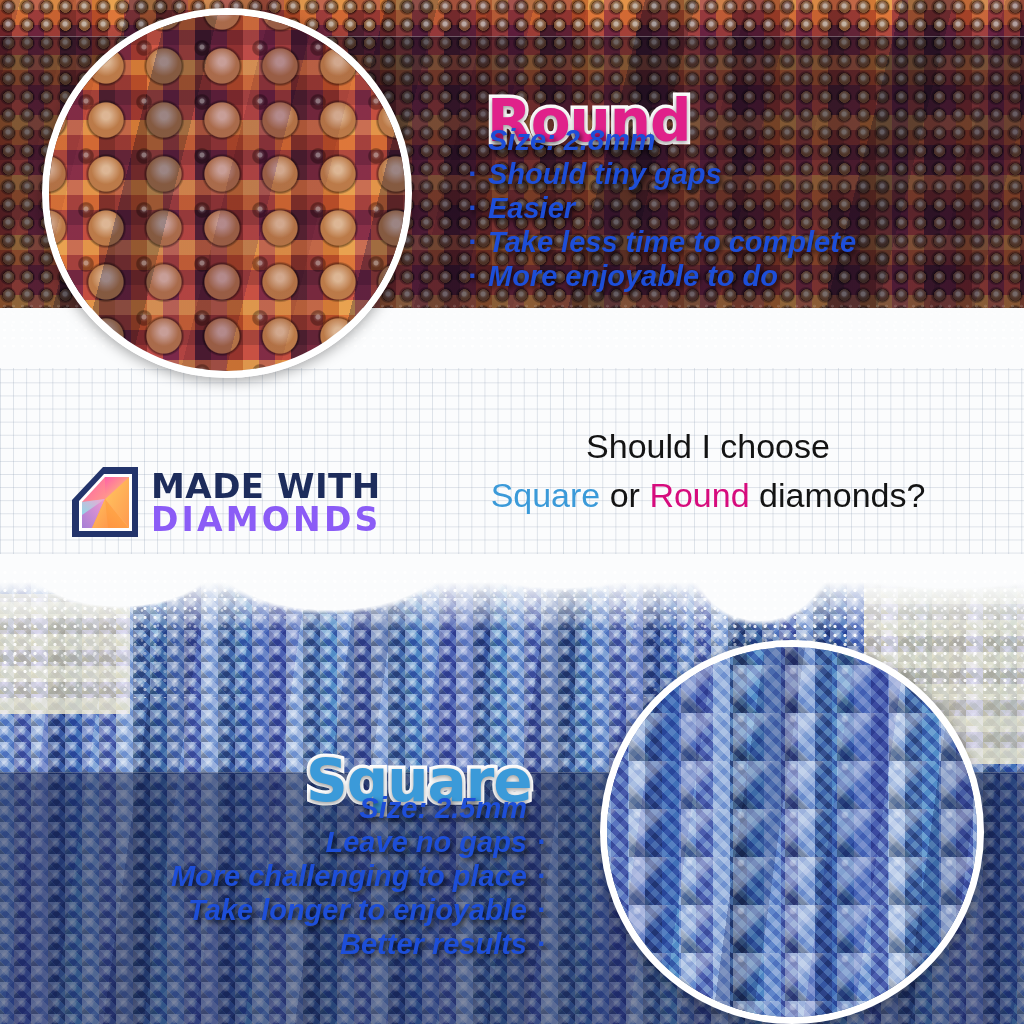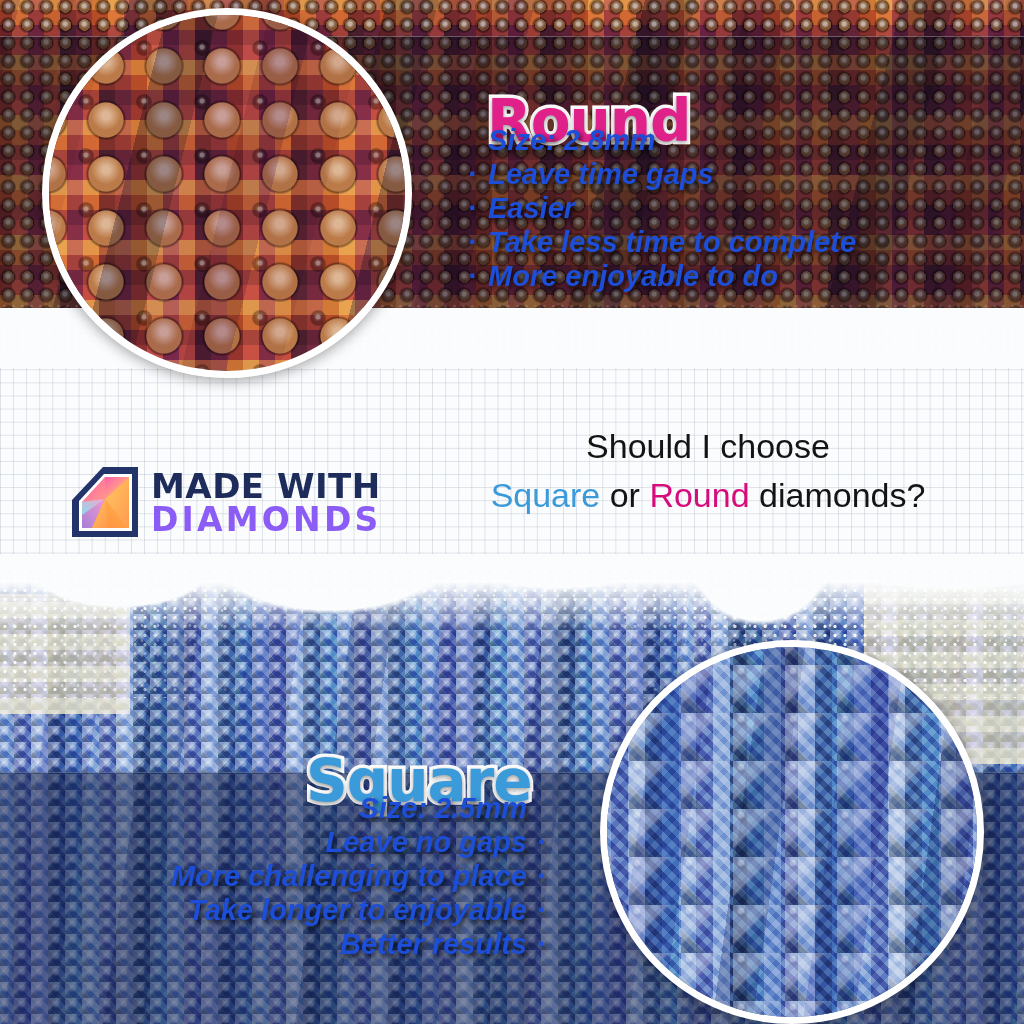--- a/index.html
+++ b/index.html
@@ -250,7 +250,7 @@
       </div>
     <div class="row">
         <span class="bul">·</span>
-        <span>Leave time gaps</span>
+        <span>Should tiny gaps</span>
       </div>
     <div class="row">
         <span class="bul">·</span>

